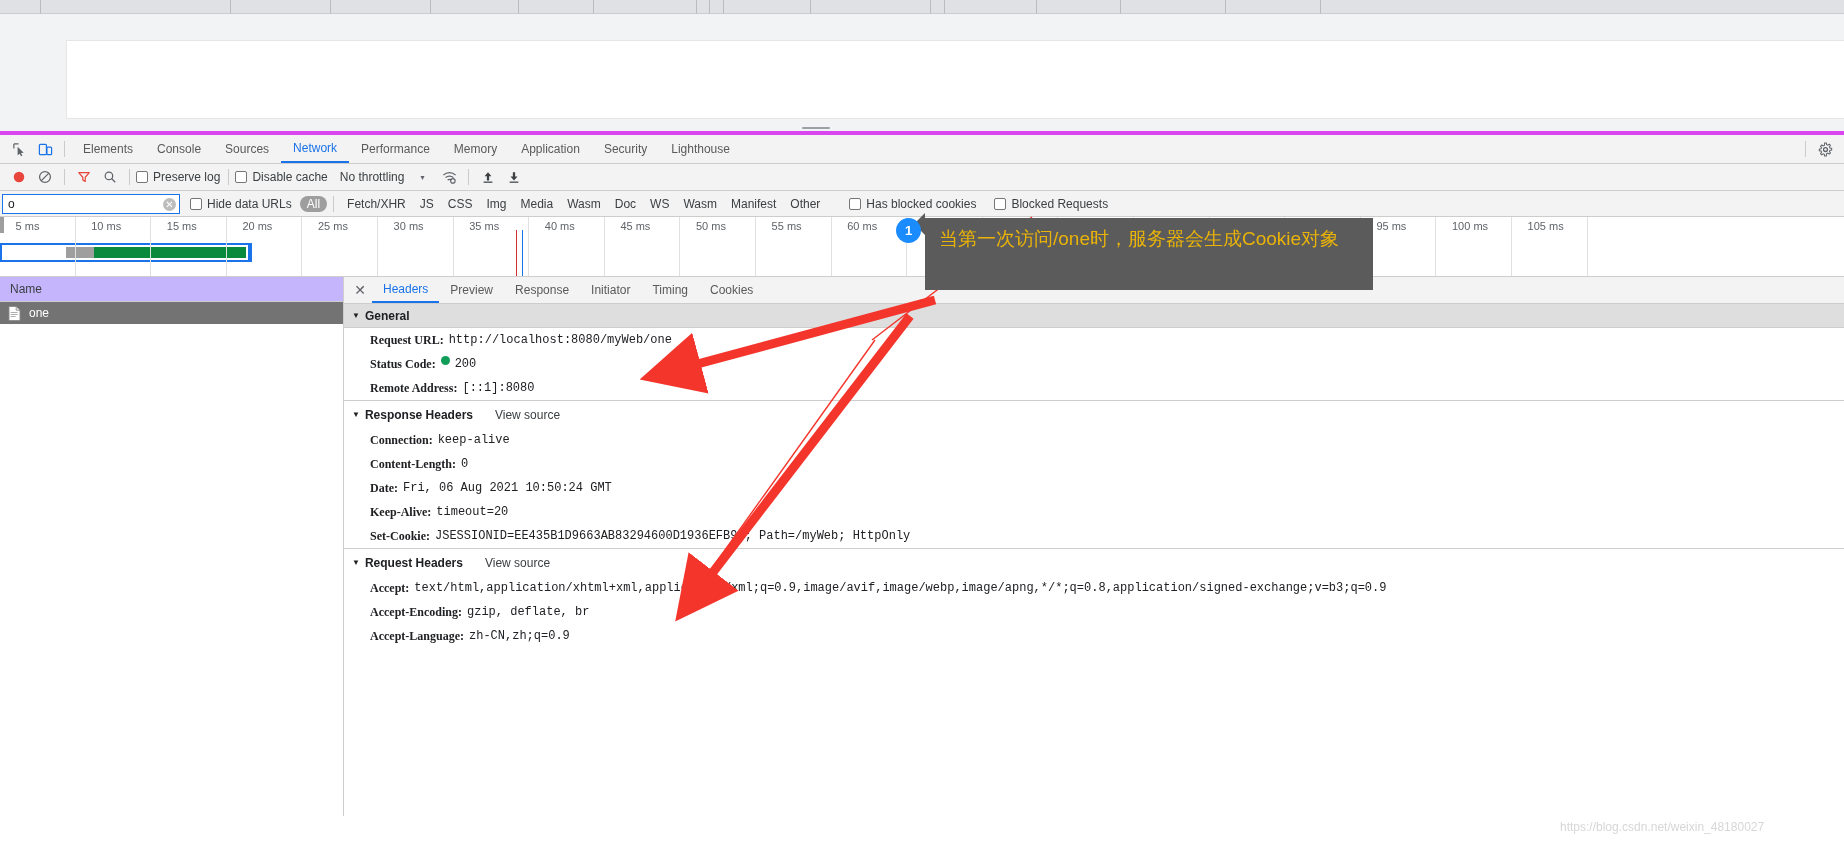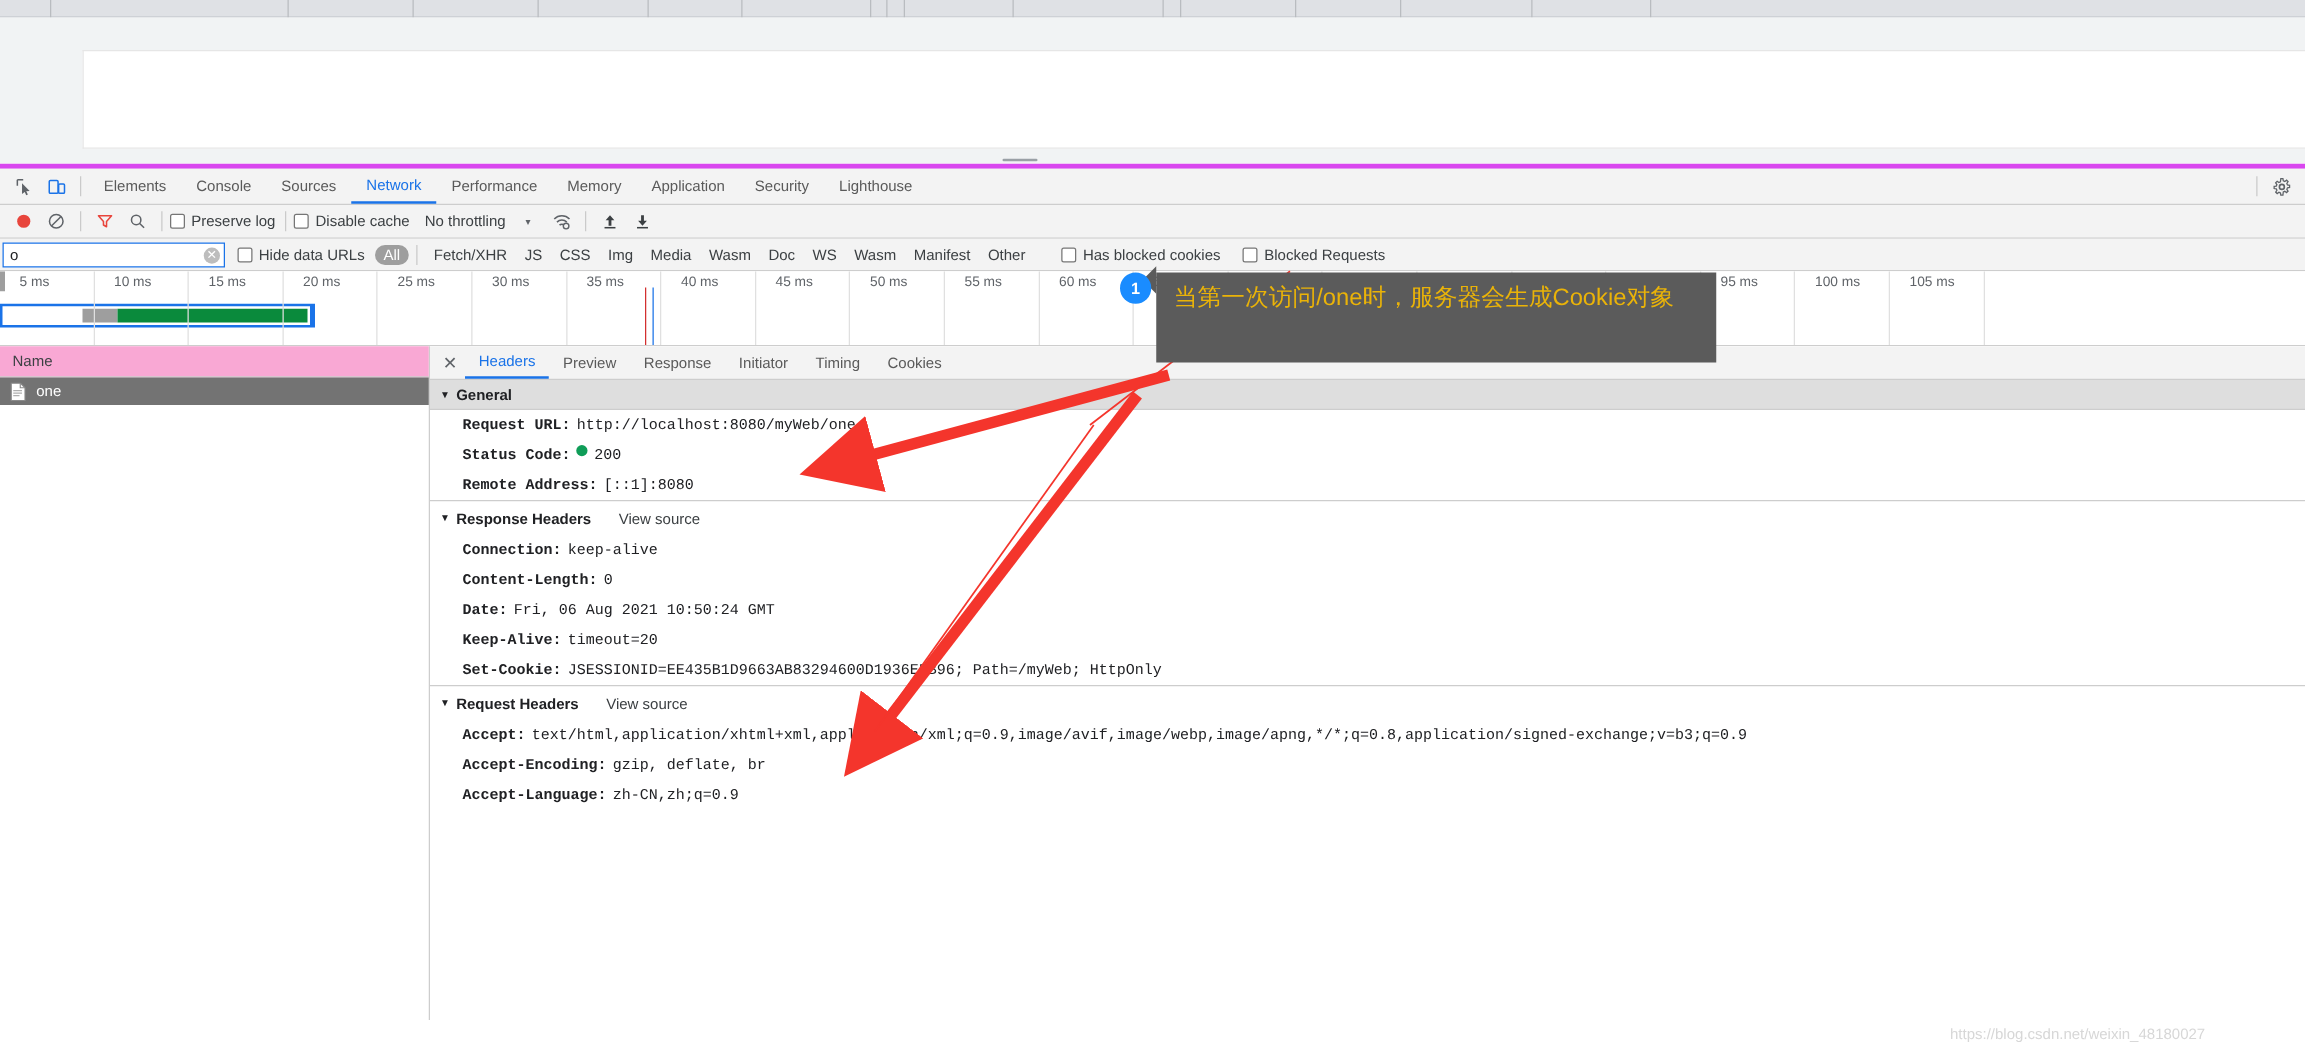--- a/index.html
+++ b/index.html
@@ -123,7 +123,7 @@
   .dt-split { position:relative; height:539px; display:flex; }
   .req-list { width:344px; flex:0 0 auto; border-right:1px solid #cdcdcd; background:#fff; }
   .req-head {
-    height:25px; background:#f9a8d4; border-bottom:1px solid #cdcdcd;
+    height:25px; background:#c4b5fd; border-bottom:1px solid #cdcdcd;
     display:flex; align-items:center; padding-left:10px; font-size:12px; color:#3c4043;
   }
   .req-row {

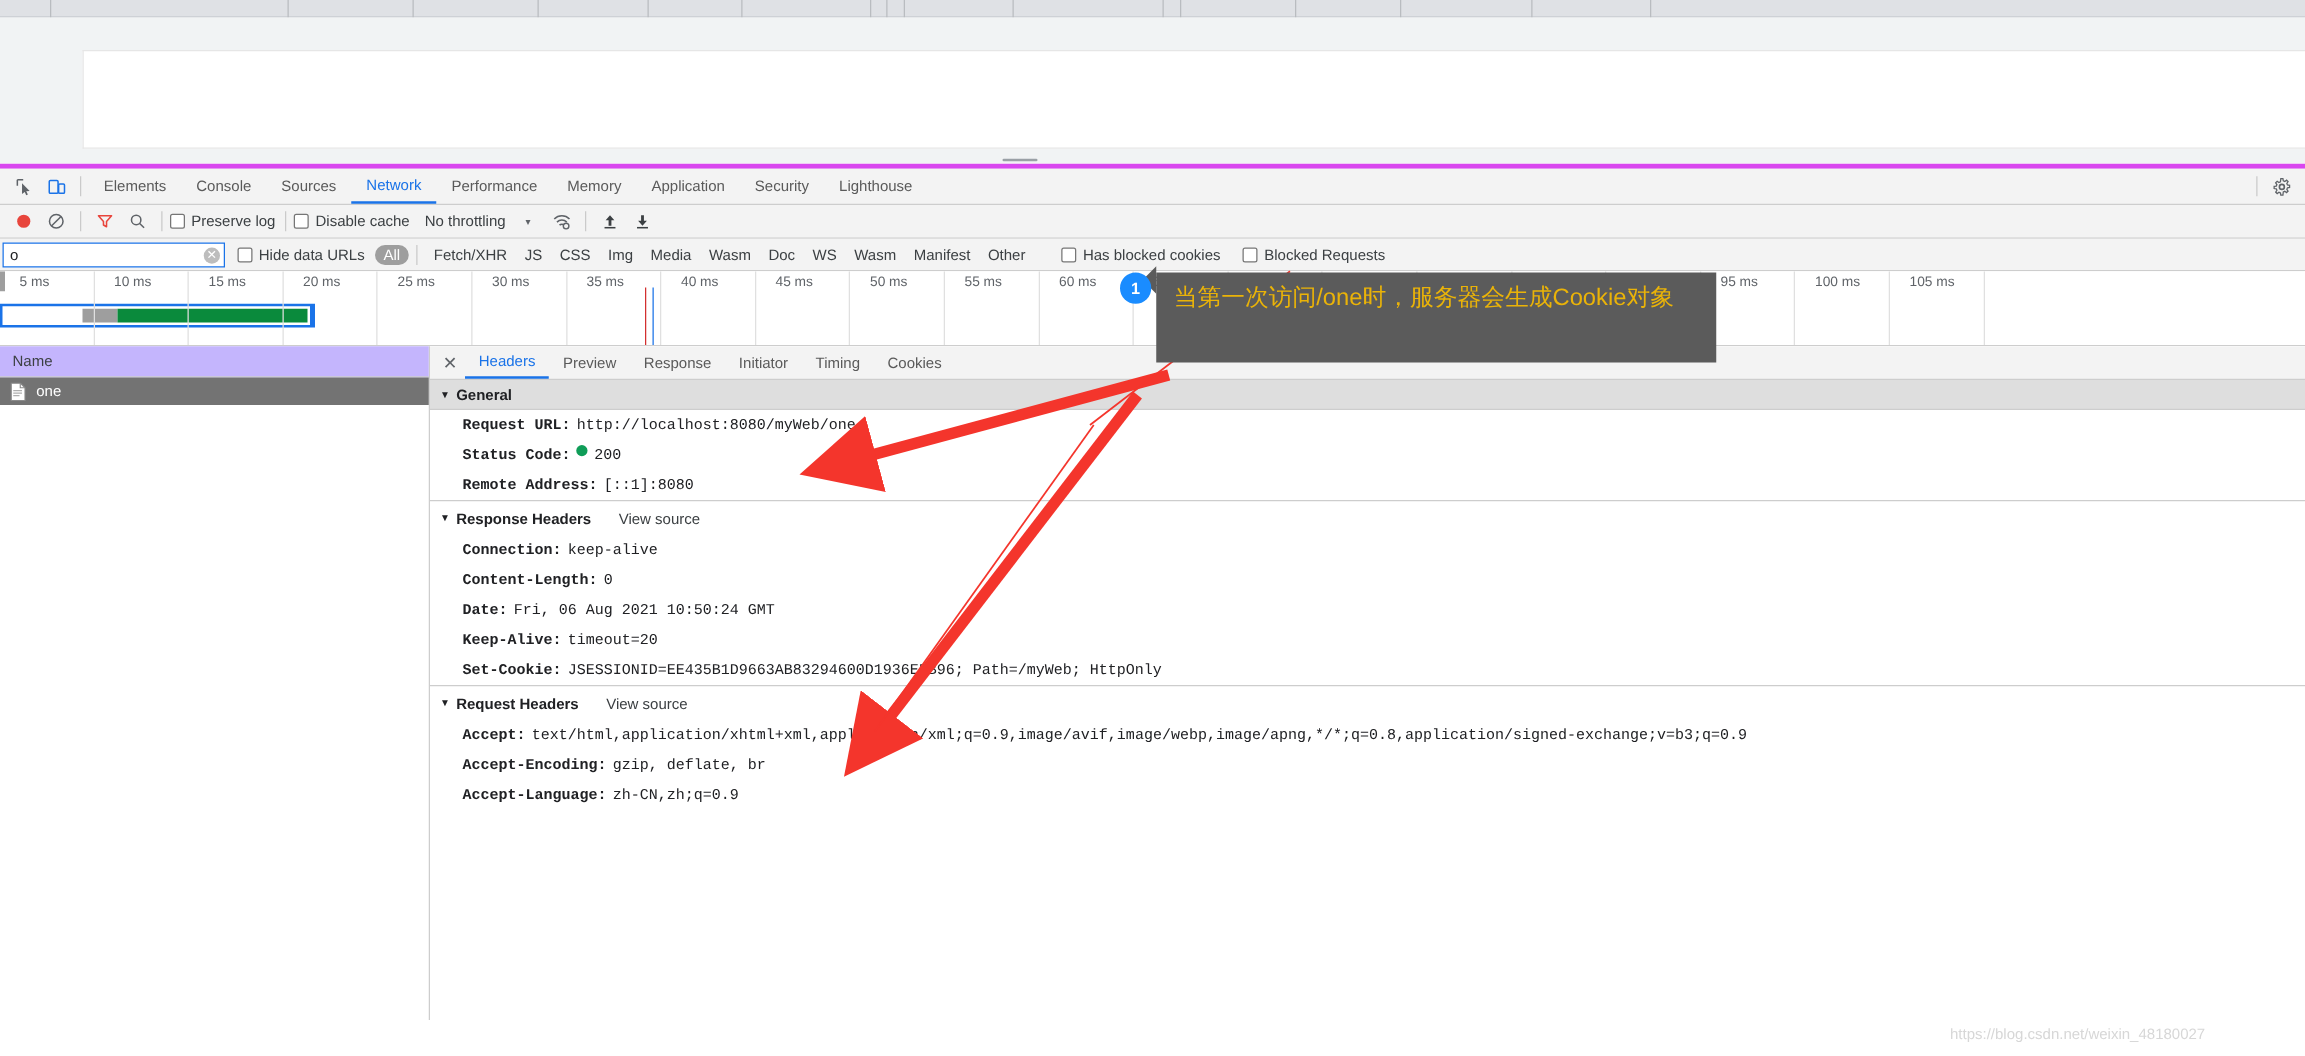--- a/index.html
+++ b/index.html
@@ -159,7 +159,7 @@
     padding:4px 0 4px 26px; font-size:12px; color:#202124; line-height:16px;
     display:flex; align-items:flex-start;
   }
-  .kv-key { font-weight:bold; white-space:nowrap; margin-right:5px; font-family:Liberation Mono, monospace; }
+  .kv-key { font-weight:bold; white-space:nowrap; margin-right:5px; font-family:Liberation Serif, serif; }
   .kv-val { font-family:"Liberation Mono", monospace; font-size:12px; color:#202124; word-break:break-all; }
   .status-dot {
     display:inline-block; width:9px; height:9px; border-radius:50%; background:#0f9d58;

